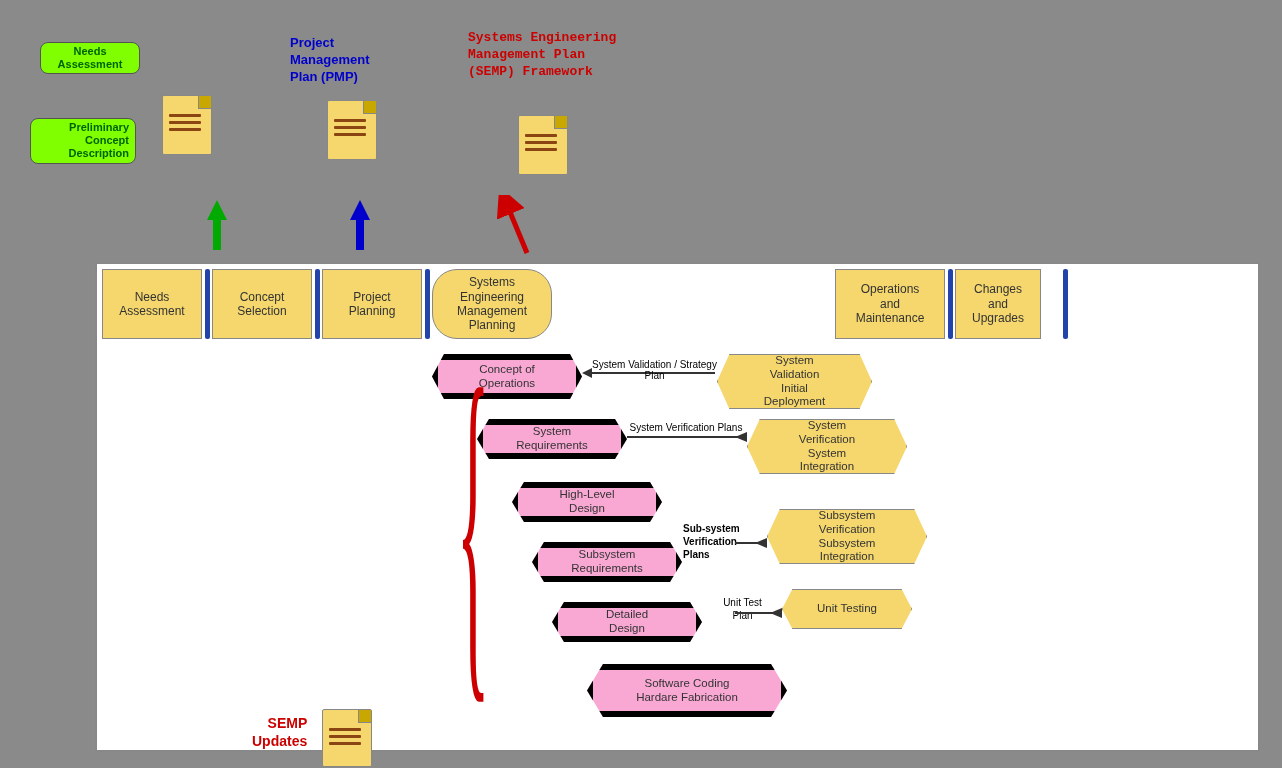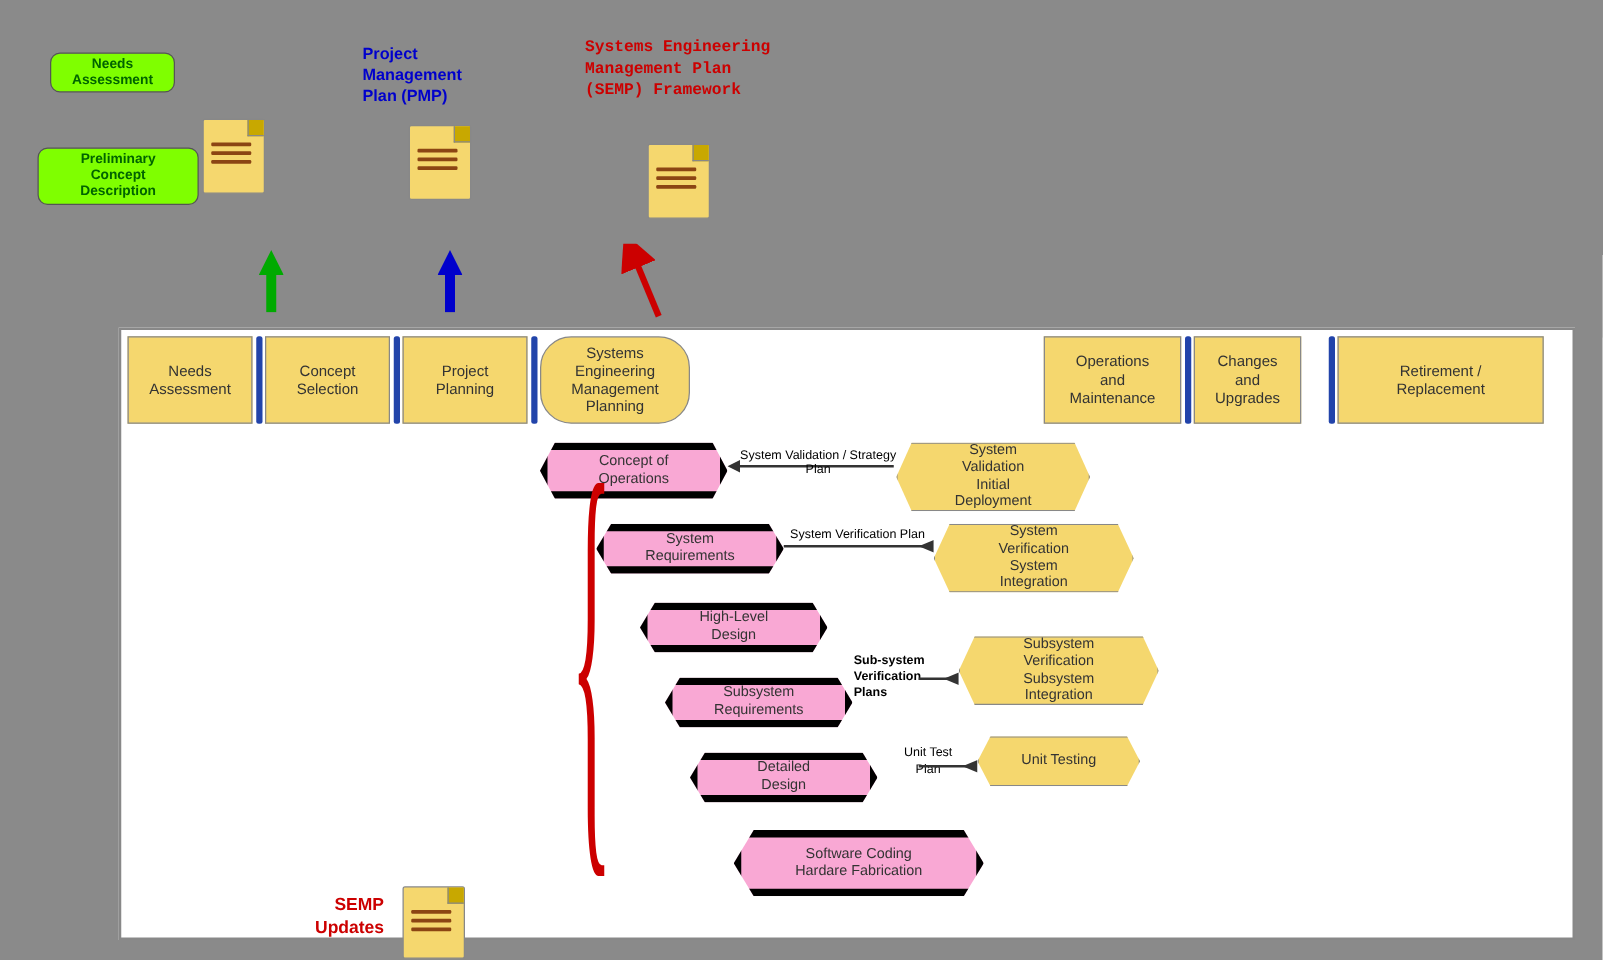--- a/index.html
+++ b/index.html
@@ -186,7 +186,7 @@
   <div class="top-section"></div>
 
   <div class="label-bubble" style="left:40px; top:42px; width:100px;">Needs<br>Assessment</div>
-  <div class="label-bubble" style="left:30px; top:118px; width:129px;">Preliminary<br>Concept<br>Description</div>
+  <div class="label-bubble" style="left:30px; top:118px; width:106px;text-align:right;">Preliminary<br>Concept<br>Description</div>
 
   <div style="position:absolute; left:162px; top:95px;">
     <div class="doc-body">

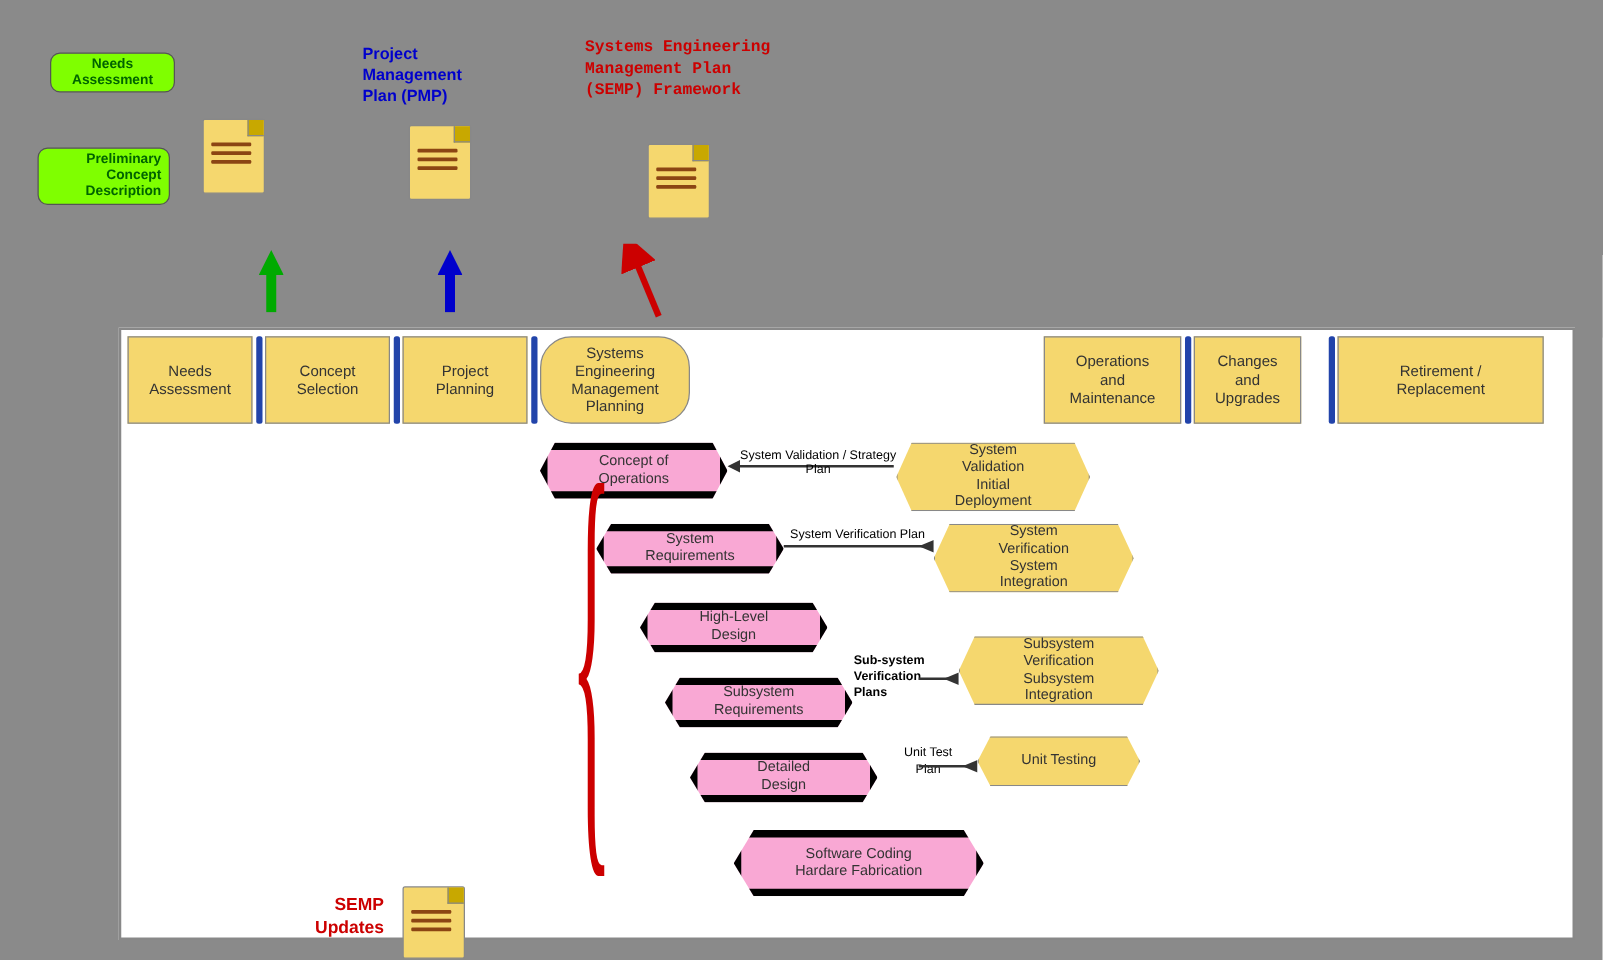--- a/index.html
+++ b/index.html
@@ -261,7 +261,6 @@
 
     <div class="blue-divider" style="left:966px; top:5px; height:70px;"></div>
 
-    <div class="phase-bar" style="left:973px; top:5px; width:165px; height:70px;">Retirement /<br>Replacement</div>
 
     <div class="v-item" style="left:335px; top:90px; width:150px; height:45px;">Concept of<br>Operations</div>
 

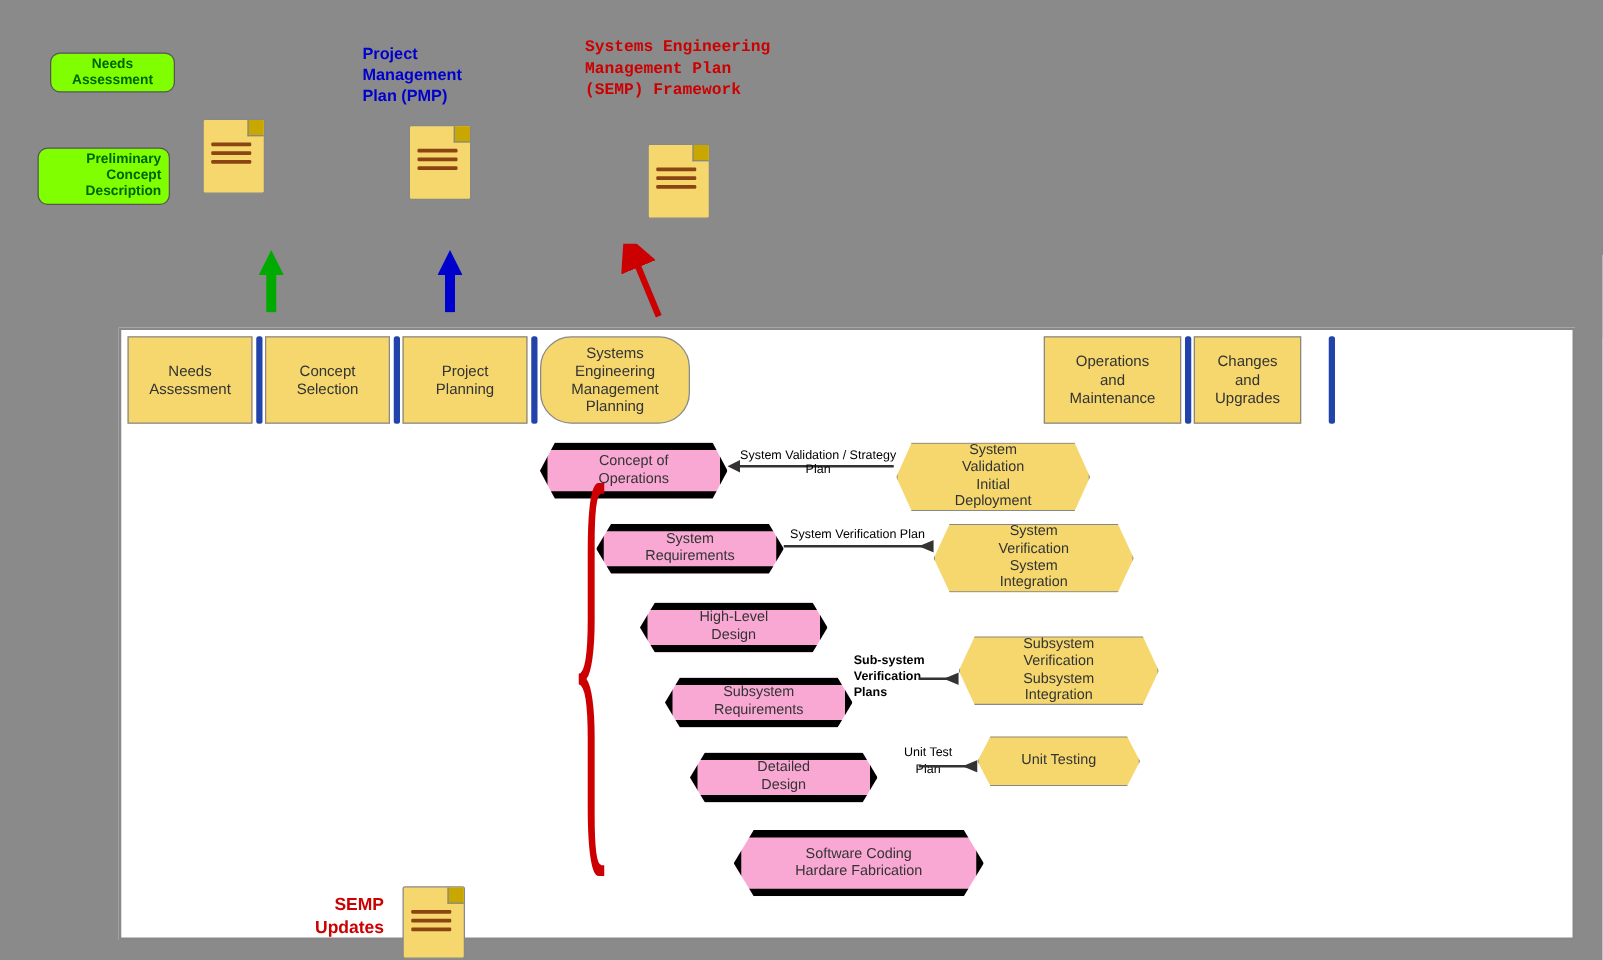--- a/index.html
+++ b/index.html
@@ -282,7 +282,7 @@
         <polygon points="0,8 12,3 12,13" fill="#333"></polygon>
       </svg>
     </div>
-    <div style="position:absolute; left:530px; top:158px; font-size:10px; width:118px; text-align:center;">System Verification Plan</div>
+    <div style="position:absolute; left:530px; top:158px; font-size:10px; width:118px; text-align:center;">System Verification Plans</div>
 
     <div class="v-item" style="left:415px; top:218px; width:150px; height:40px;">High-Level<br>Design</div>
 

